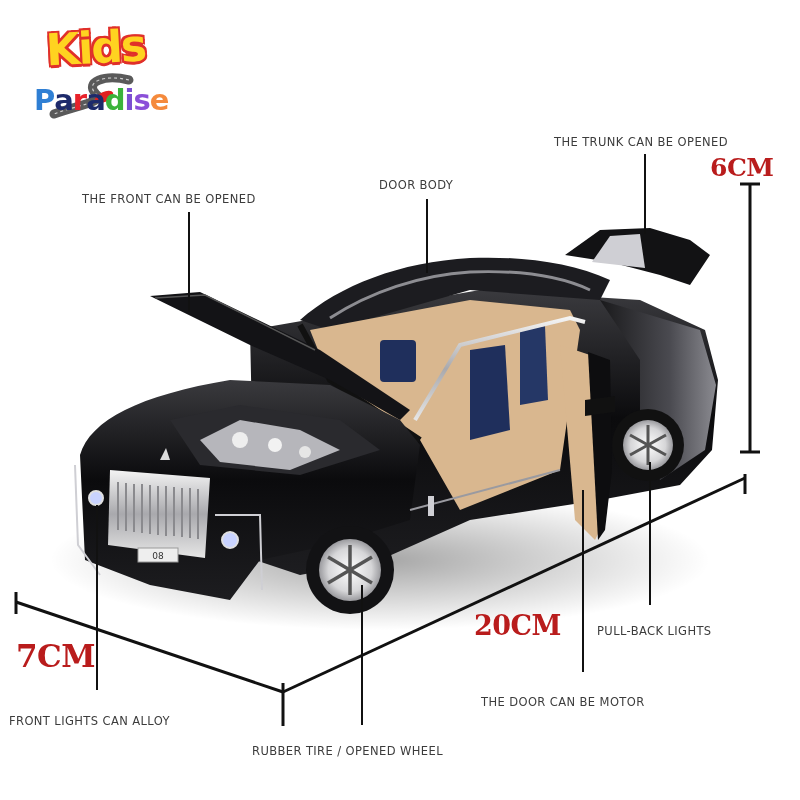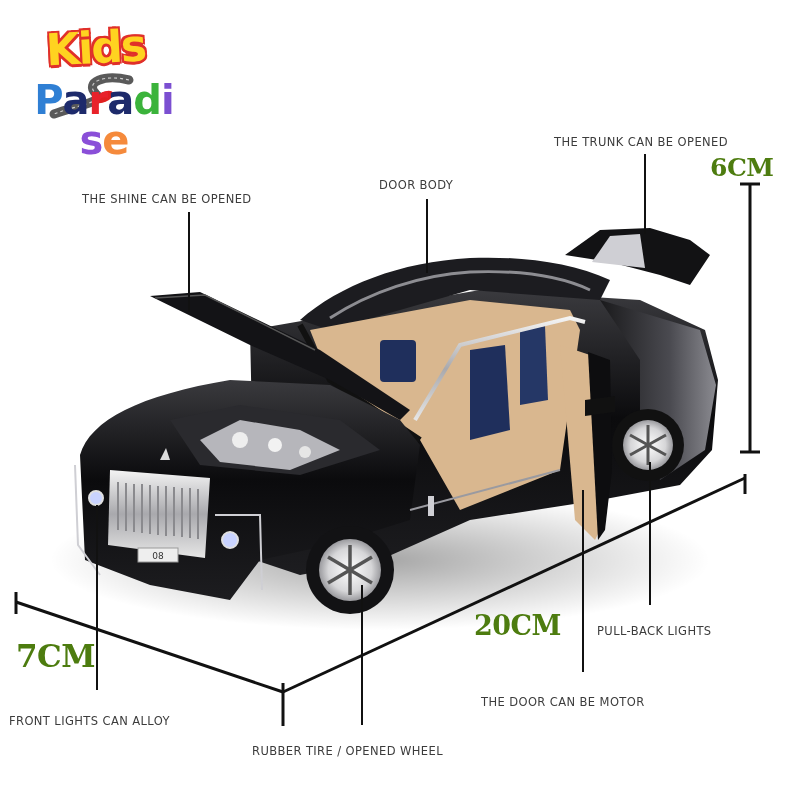--- a/index.html
+++ b/index.html
@@ -23,7 +23,7 @@
   }
   .logo-paradise {
     position: absolute; left: 0px; top: 58px; font-family: "DejaVu Sans", sans-serif; font-weight: bold;
-    font-size: 40px; line-height: 40px; letter-spacing: -1px; text-align: center;
+    font-size: 29px; line-height: 40px; letter-spacing: -1px; text-align: center;
   }
   .logo-paradise span { display: inline-block; }
 </style>

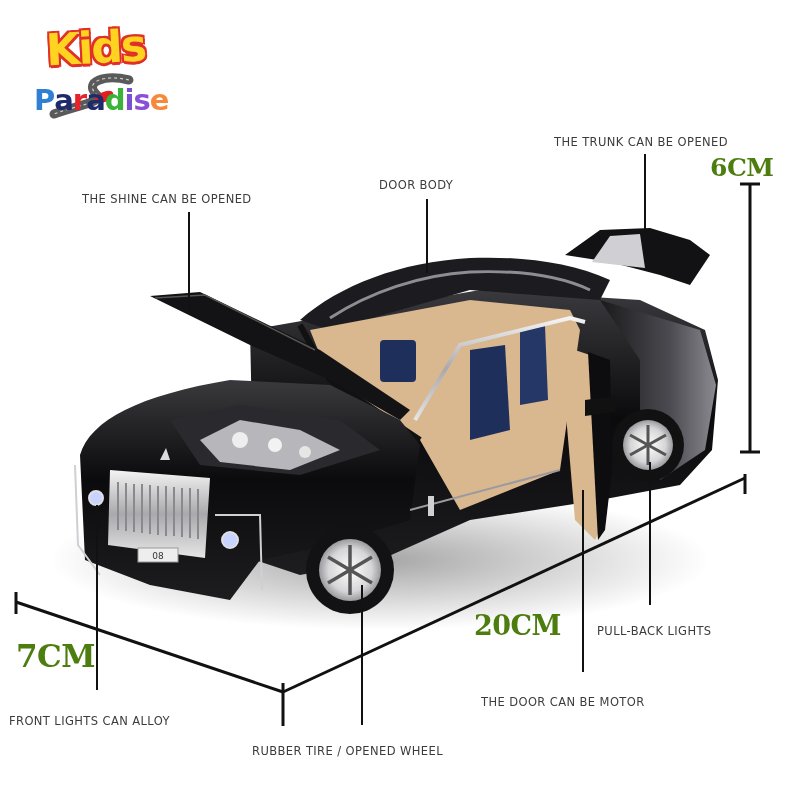--- a/index.html
+++ b/index.html
@@ -11,7 +11,7 @@
   }
   .dim {
     position: absolute; font-family: "DejaVu Serif", serif; font-weight: bold;
-    color: #4d7c0f; white-space: nowrap; letter-spacing: -0.5px;
+    color: #b91c1c; white-space: nowrap; letter-spacing: -0.5px;
   }
   .logo { position: absolute; left: 34px; top: 22px; width: 140px; height: 104px; }
   .logo-kids {

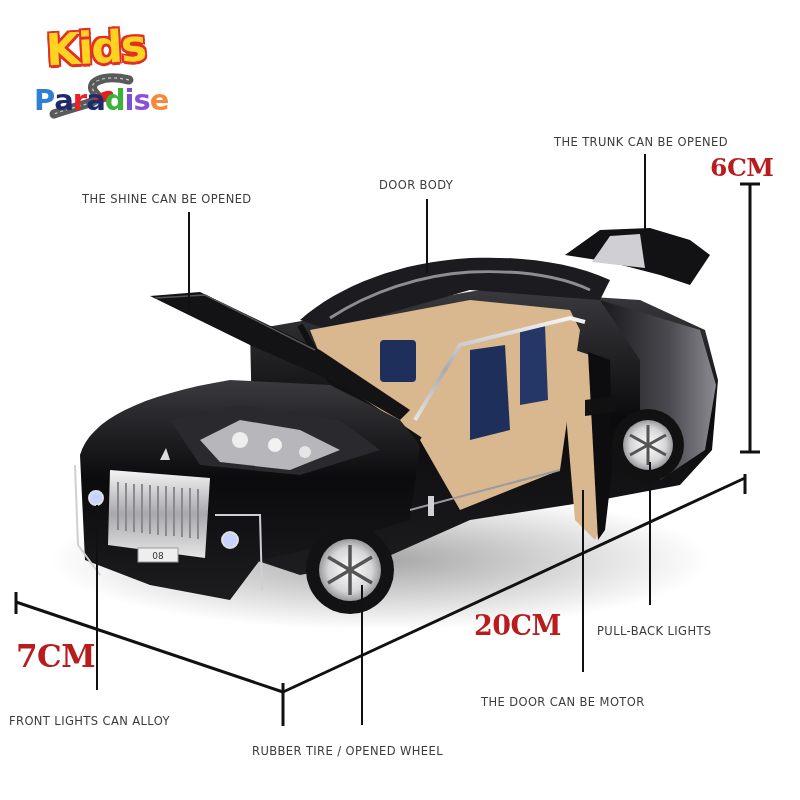--- a/index.html
+++ b/index.html
@@ -175,7 +175,7 @@
     </g>
   </svg>
 
-  <div class="label" style="left:82px;top:192px">THE SHINE CAN BE OPENED</div>
+  <div class="label" style="left:82px;top:192px">THE FRONT CAN BE OPENED</div>
   <div class="label" style="left:379px;top:178px">DOOR BODY</div>
   <div class="label" style="left:554px;top:135px">THE TRUNK CAN BE OPENED</div>
   <div class="label" style="left:9px;top:714px">FRONT LIGHTS CAN ALLOY</div>

